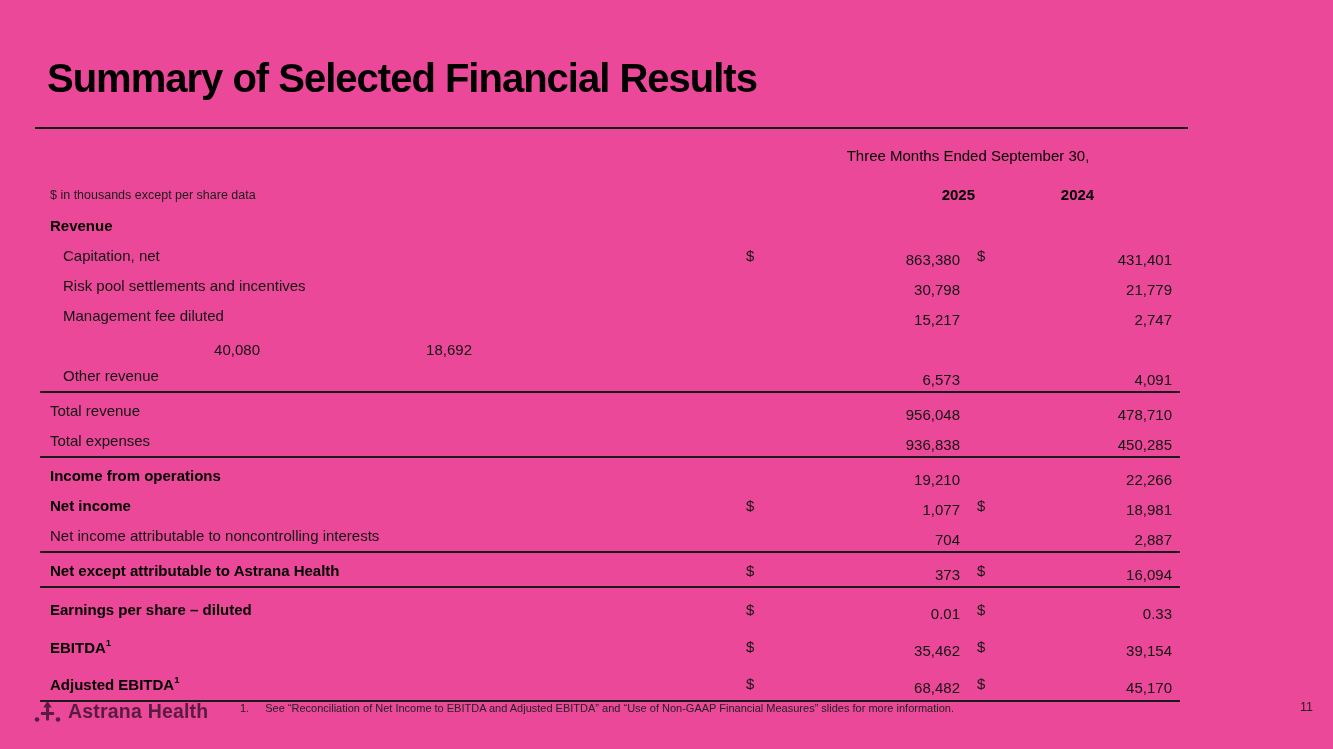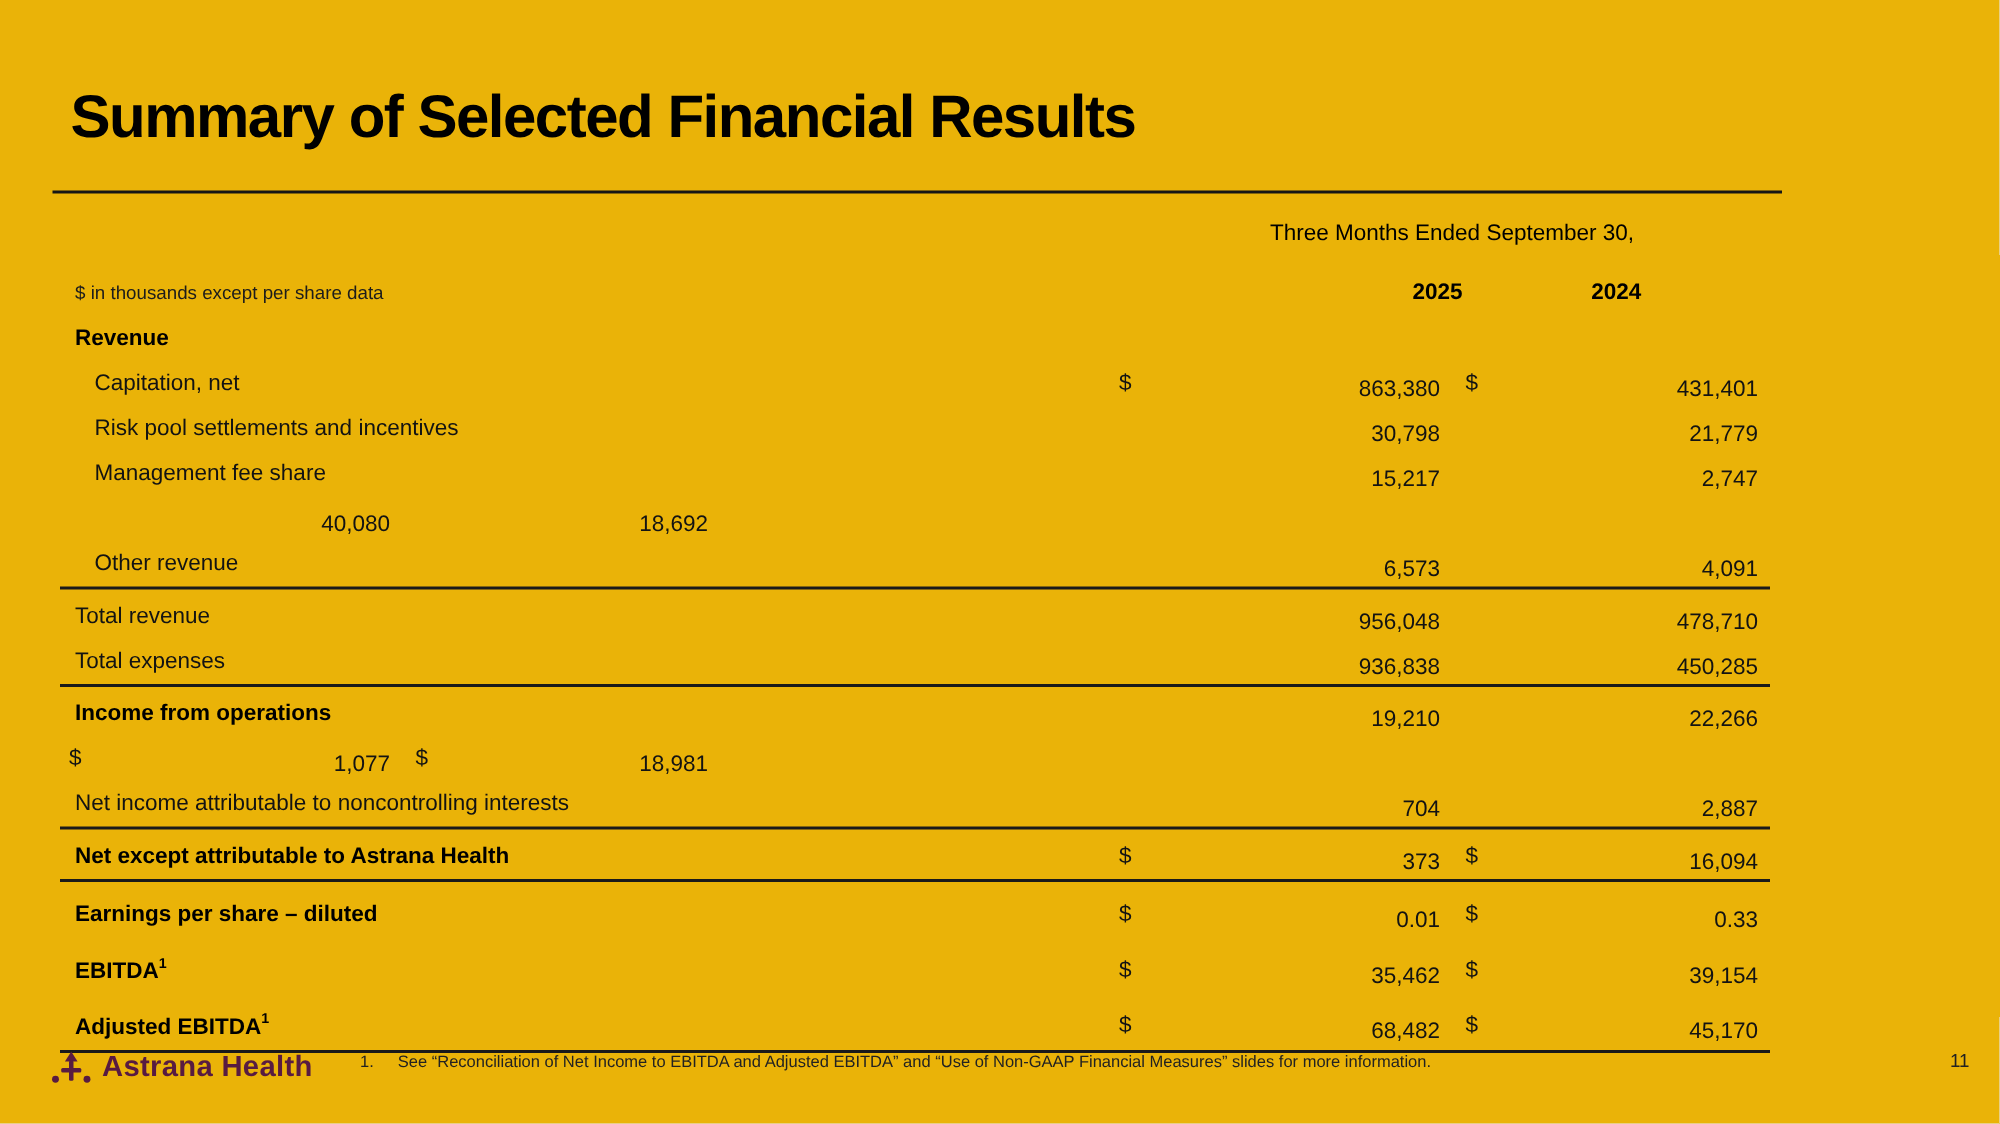--- a/index.html
+++ b/index.html
@@ -7,7 +7,7 @@
     position:relative;
     width:1333px; height:749px;
     margin:0 auto;
-    background:#eab308;
+    background:#ec4899;
     font-family:"Liberation Sans", sans-serif;
     color:#111;
     overflow:hidden;

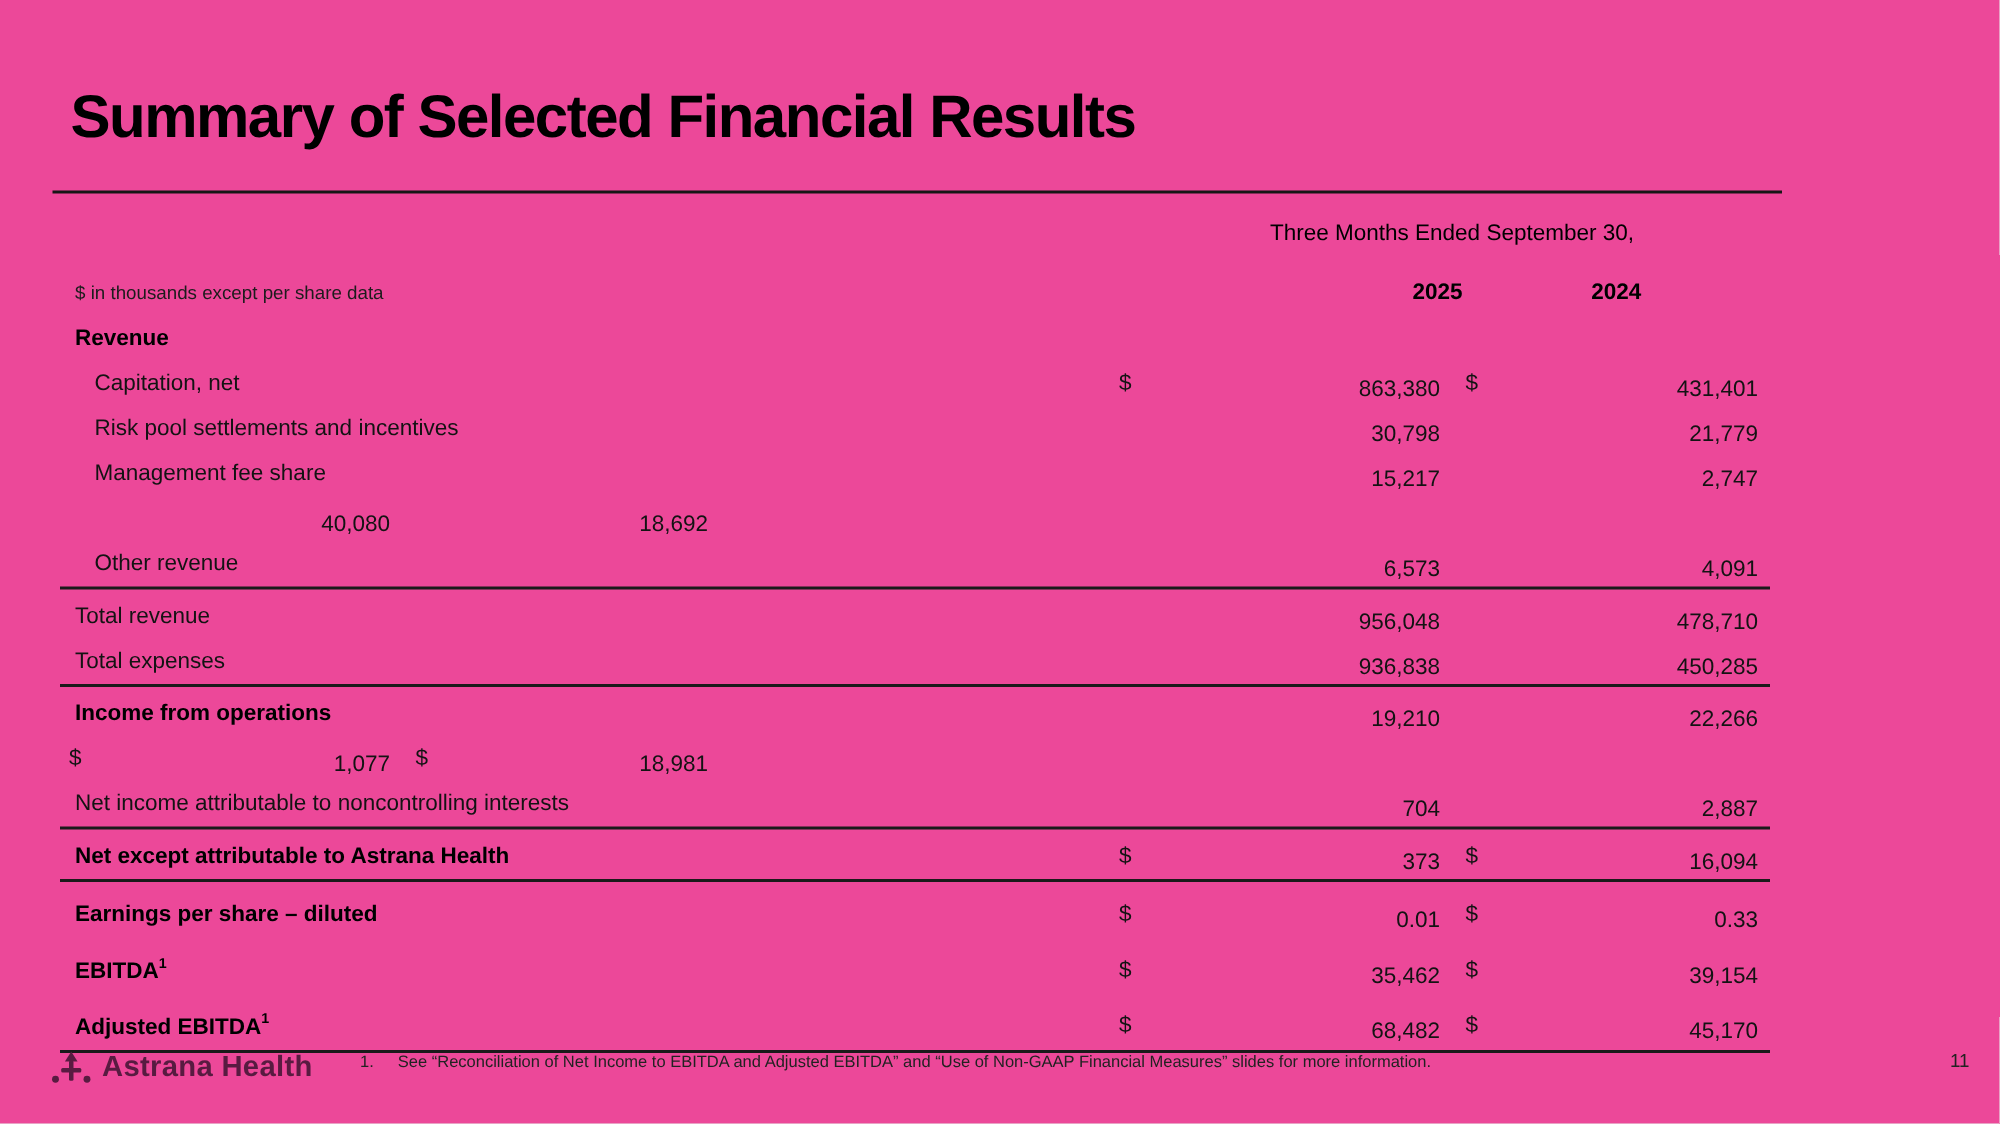--- a/index.html
+++ b/index.html
@@ -118,7 +118,7 @@
       <span class="v2"><span class="num">21,779</span></span>
     </div>
         <div class="trow indent">
-      <span class="lbl">Management fee share</span>
+      <span class="lbl">Management fee diluted</span>
       <span class="d1"></span>
       <span class="v1"><span class="num">15,217</span></span>
       <span class="d2"></span>

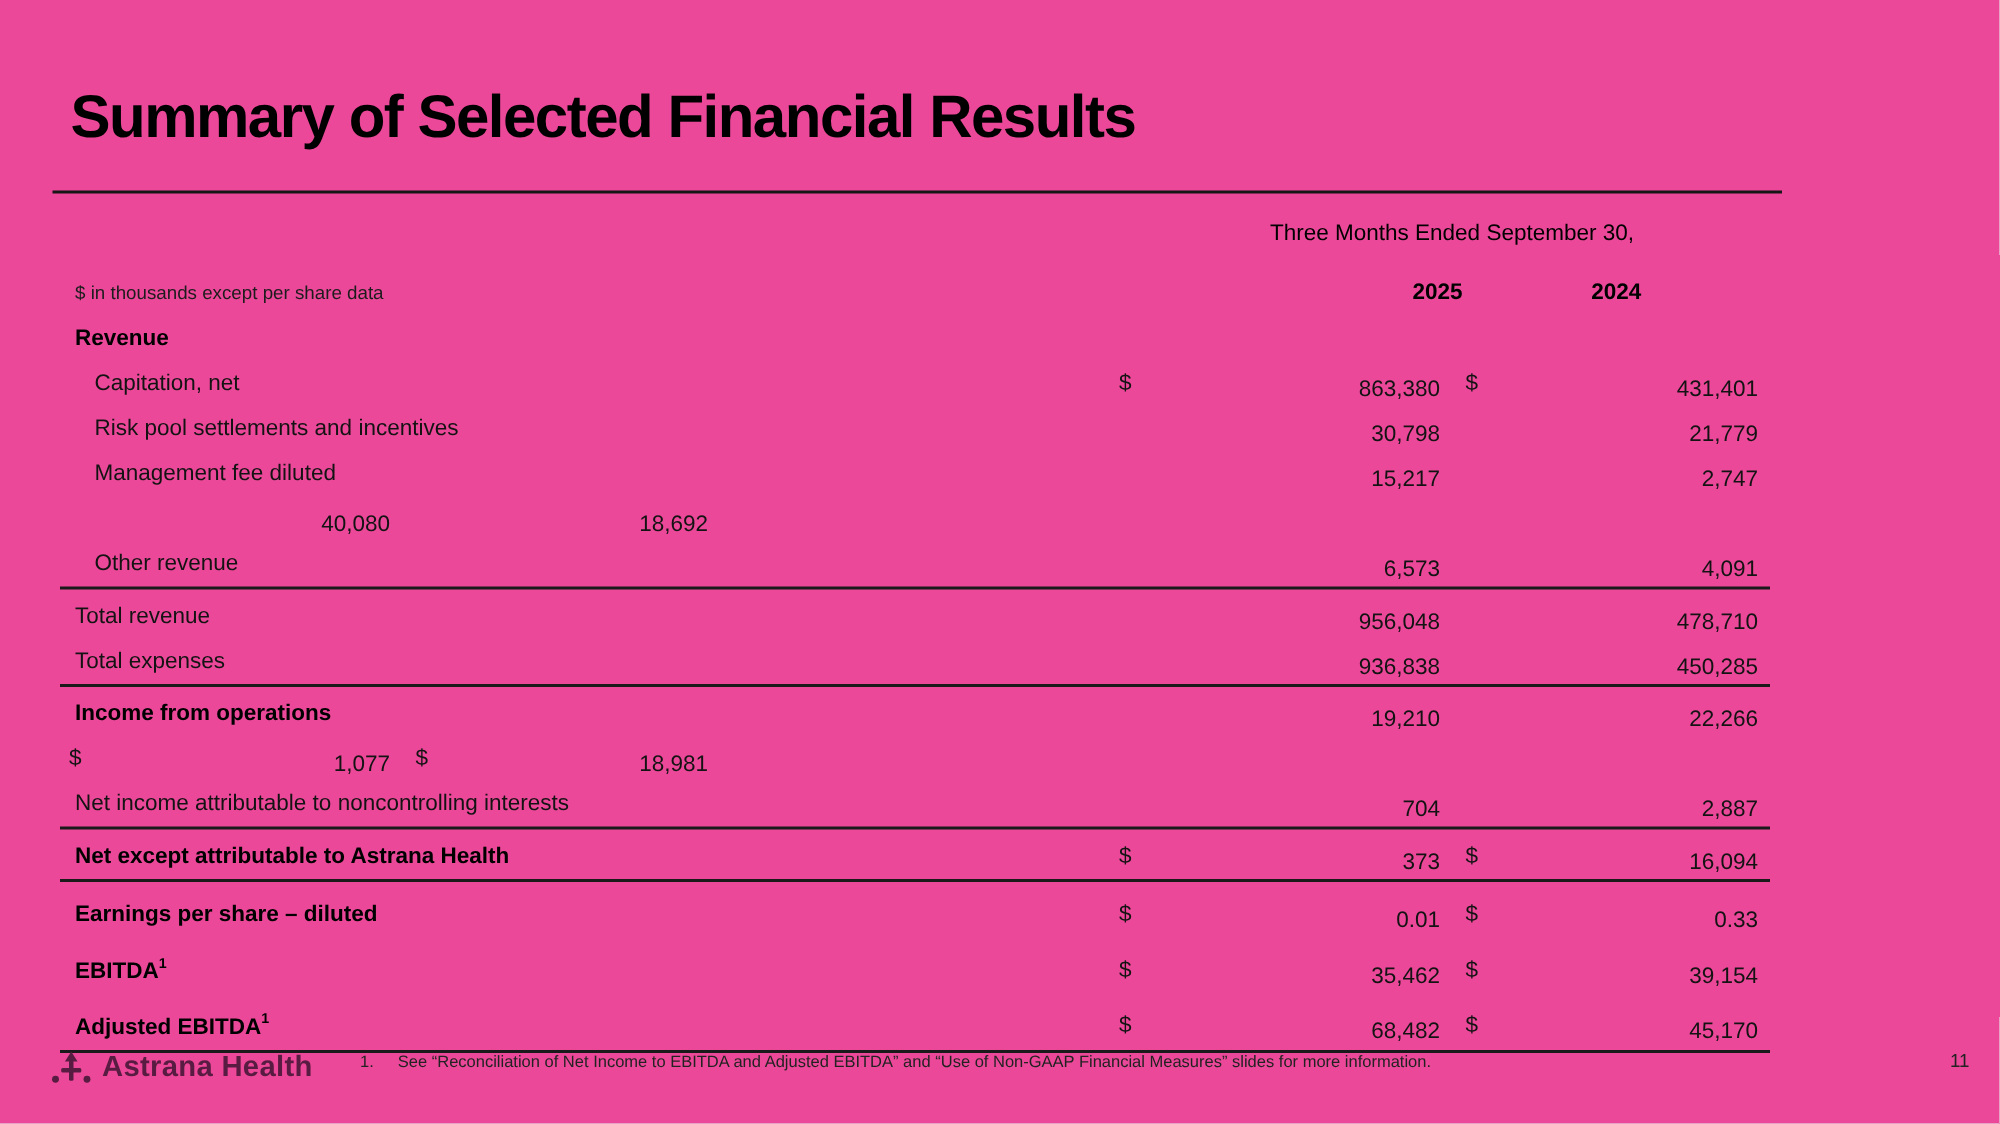--- a/index.html
+++ b/index.html
@@ -161,6 +161,7 @@
       <span class="v2"><span class="num">22,266</span></span>
     </div>
         <div class="trow bold">
+      <span class="lbl">Net income</span>
       <span class="d1">$</span>
       <span class="v1"><span class="num">1,077</span></span>
       <span class="d2">$</span>

